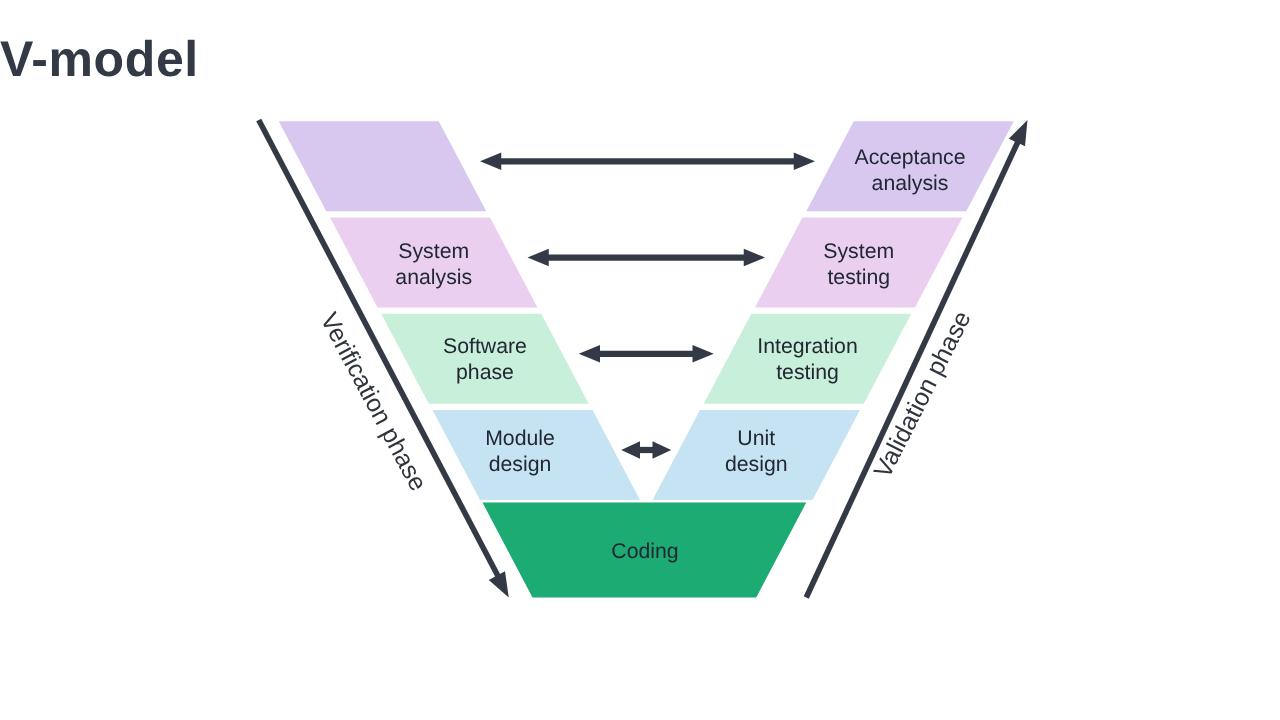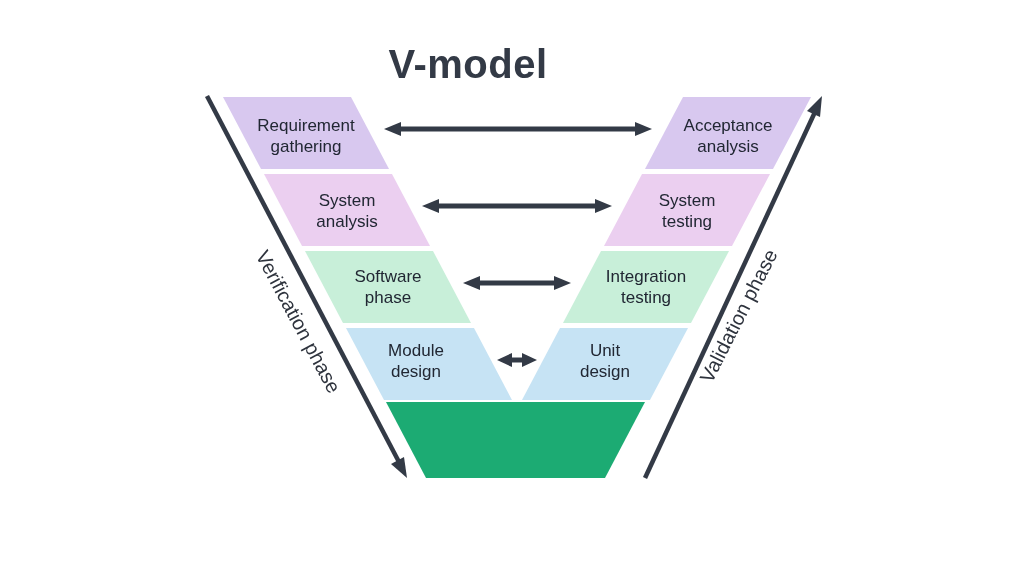--- a/index.html
+++ b/index.html
@@ -8,8 +8,8 @@
     font-family:"Liberation Sans","DejaVu Sans",sans-serif;
   }
   .title{
-    position:absolute;left:0;top:26px;width:904px;margin:16px;
-    text-align:center;font-size:40px;font-weight:800;letter-spacing:.5px;
+    position:absolute;left:0;top:26px;width:904px;margin:0;
+    font-size:40px;font-weight:800;letter-spacing:.5px;
     color:#333a46;
   }
   svg.canvas{position:absolute;left:0;top:0;}

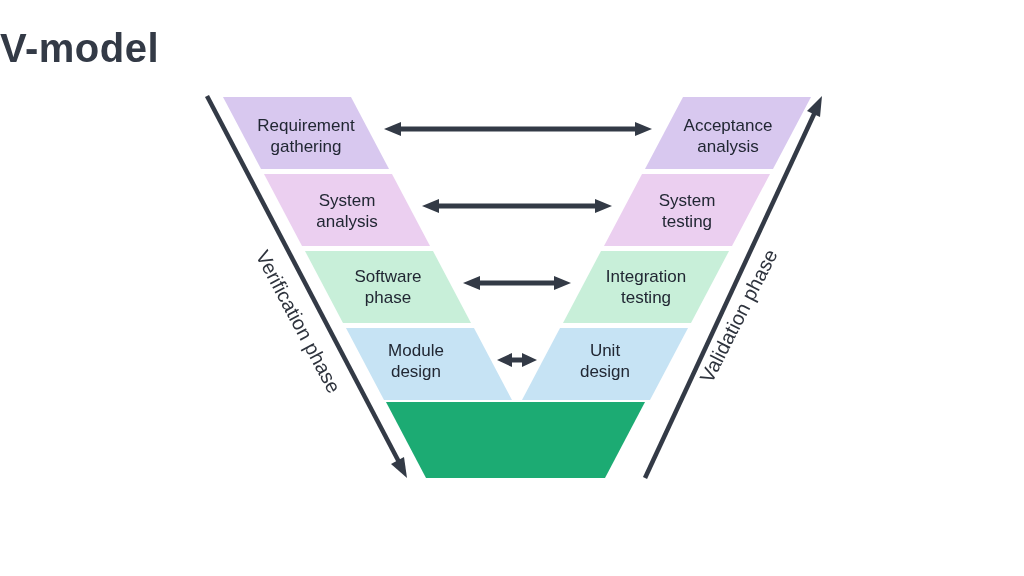--- a/index.html
+++ b/index.html
@@ -78,8 +78,6 @@
     </g>
   </svg>
 
-  <div class="box-label" style="left:306px;top:136px">Requirement
-gathering</div>
   <div class="box-label" style="left:347px;top:211px">System
 analysis</div>
   <div class="box-label" style="left:388px;top:287px">Software

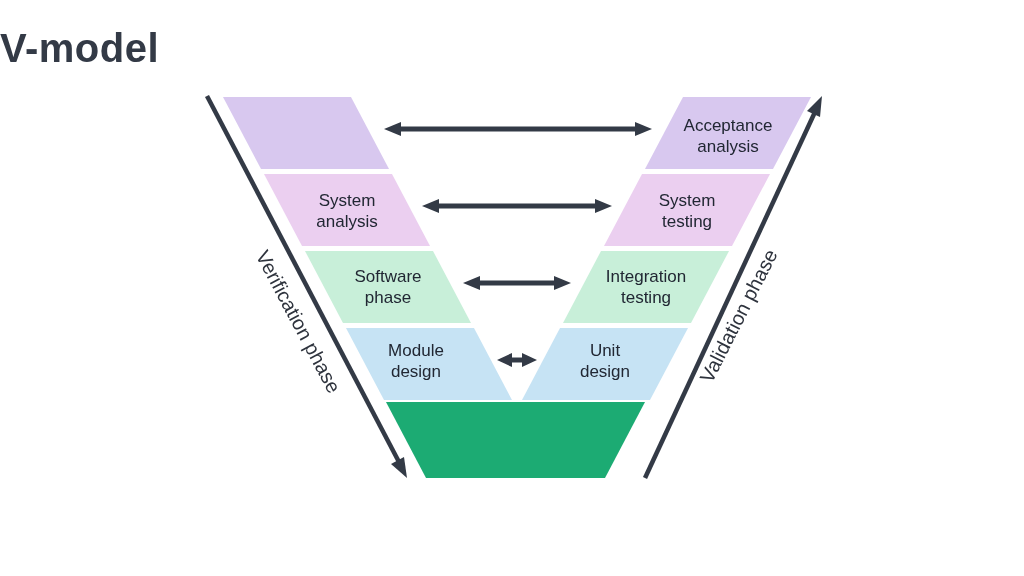--- a/index.html
+++ b/index.html
@@ -94,6 +94,7 @@
   <div class="box-label" style="left:605px;top:361px">Unit
 design</div>
 
+  <div class="box-label" style="left:516px;top:441px">Coding</div>
 
   <div class="phase-label left">Verification phase</div>
   <div class="phase-label right">Validation phase</div>

